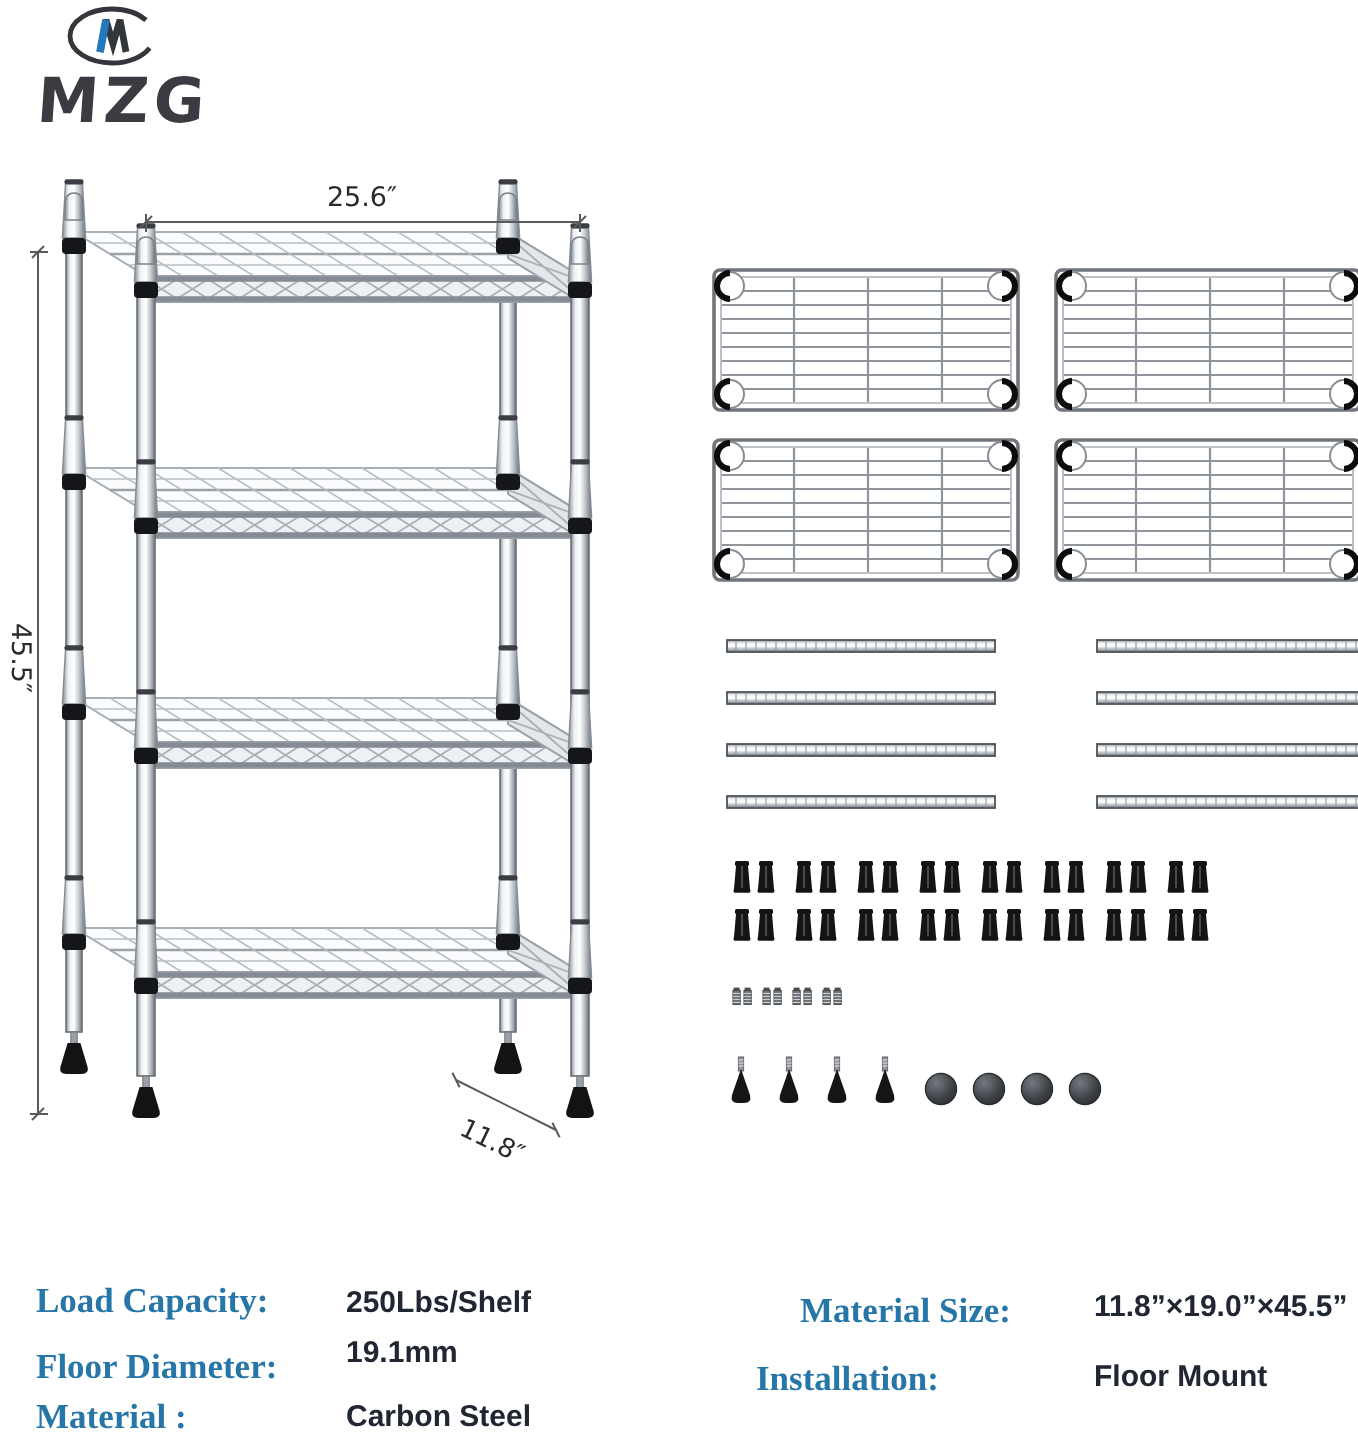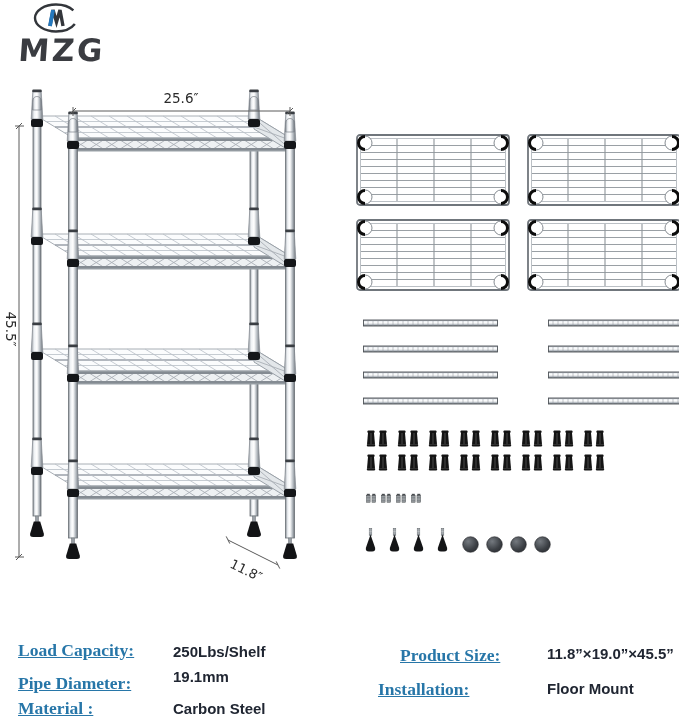--- a/index.html
+++ b/index.html
@@ -23,7 +23,7 @@
   .caps-row{left:462px;top:536px;display:flex;gap:7px;}
   
   .spec-label{position:absolute;font-family:"Liberation Serif","DejaVu Serif",serif;
-              font-weight:bold;font-size:17.5px;color:#2776a8;white-space:nowrap;text-decoration:underline;}
+              font-weight:bold;font-size:17.5px;color:#2776a8;white-space:nowrap;}
   .spec-value{position:absolute;font-family:Liberation Sans, sans-serif;
               font-weight:bold;font-size:15px;color:#20263253;color:#202632;white-space:nowrap;}
   text{font-family:"DejaVu Sans","Liberation Sans",sans-serif;}

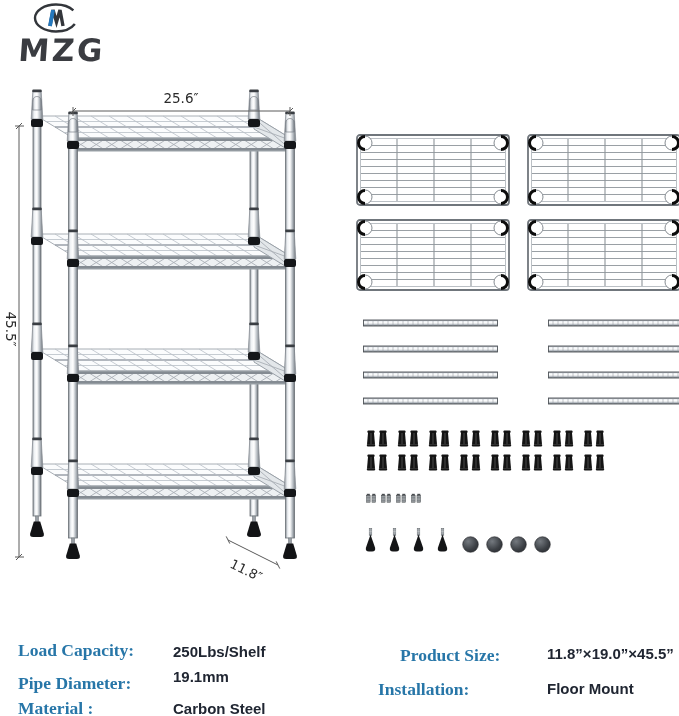--- a/index.html
+++ b/index.html
@@ -603,7 +603,7 @@
     <span class="spec-value" style="left:173px;top:668px">19.1mm</span>
     <span class="spec-label" style="left:18px;top:698px">Material :</span>
     <span class="spec-value" style="left:173px;top:700px">Carbon Steel</span>
-    <span class="spec-label" style="left:400px;top:645px">Product Size:</span>
+    <span class="spec-label" style="left:400px;top:645px">Material Size:</span>
     <span class="spec-value" style="left:547px;top:645px">11.8”×19.0”×45.5”</span>
     <span class="spec-label" style="left:378px;top:679px">Installation:</span>
     <span class="spec-value" style="left:547px;top:680px">Floor Mount</span>

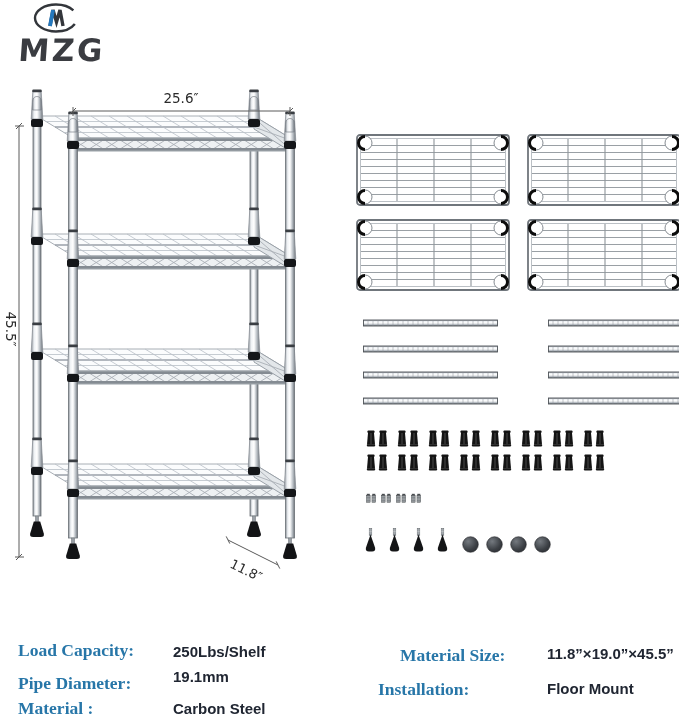--- a/index.html
+++ b/index.html
@@ -599,7 +599,7 @@
   <div>
     <span class="spec-label" style="left:18px;top:640px">Load Capacity:</span>
     <span class="spec-value" style="left:173px;top:643px">250Lbs/Shelf</span>
-    <span class="spec-label" style="left:18px;top:673px">Pipe Diameter:</span>
+    <span class="spec-label" style="left:18px;top:673px">Floor Diameter:</span>
     <span class="spec-value" style="left:173px;top:668px">19.1mm</span>
     <span class="spec-label" style="left:18px;top:698px">Material :</span>
     <span class="spec-value" style="left:173px;top:700px">Carbon Steel</span>

